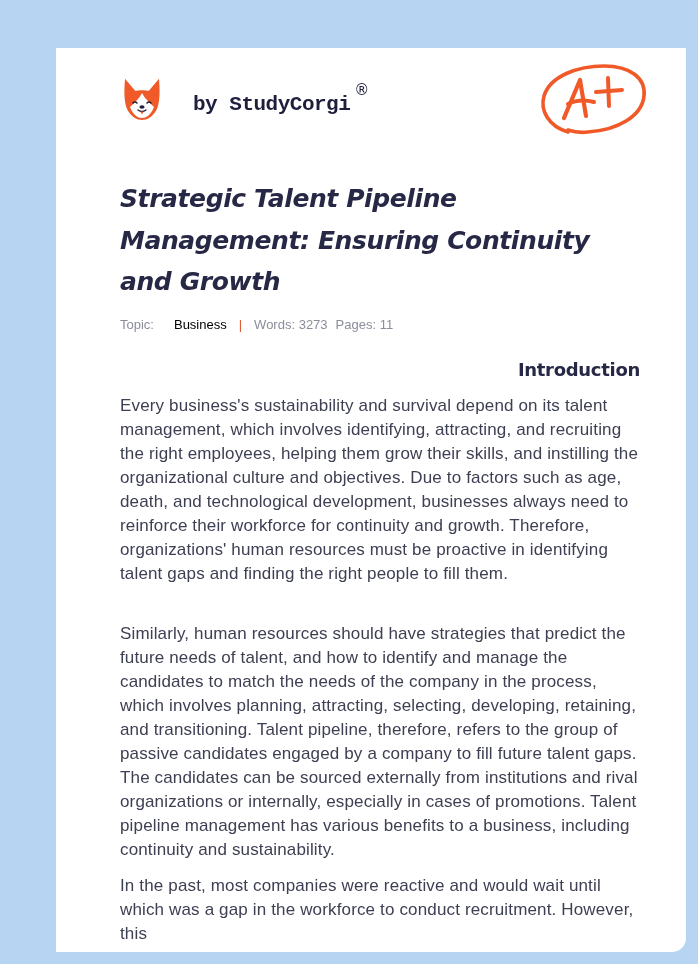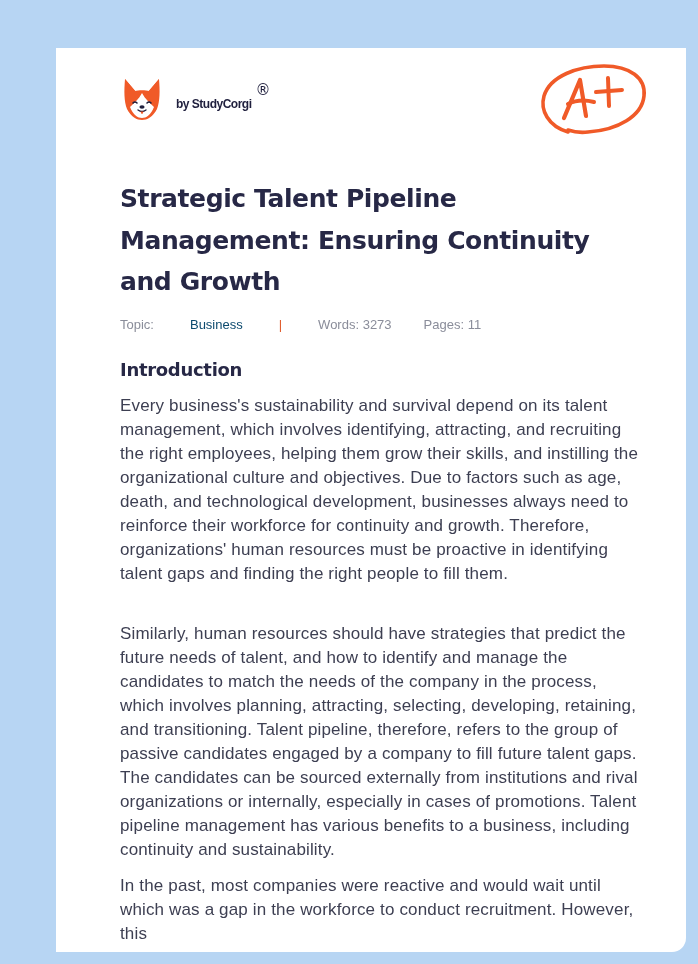--- a/index.html
+++ b/index.html
@@ -38,11 +38,11 @@
       display: block;
     }
     .logo-text {
-      margin-left: 14px;
+      margin-left: 31px;
       margin-top: 10px;
-      font-family: Liberation Sans, sans-serif;
+      font-family: Liberation Mono, monospace;
       font-weight: bold;
-      font-size: 12px;
+      font-size: 21px;
       color: #1f1f3d;
       letter-spacing: -0.5px;
     }

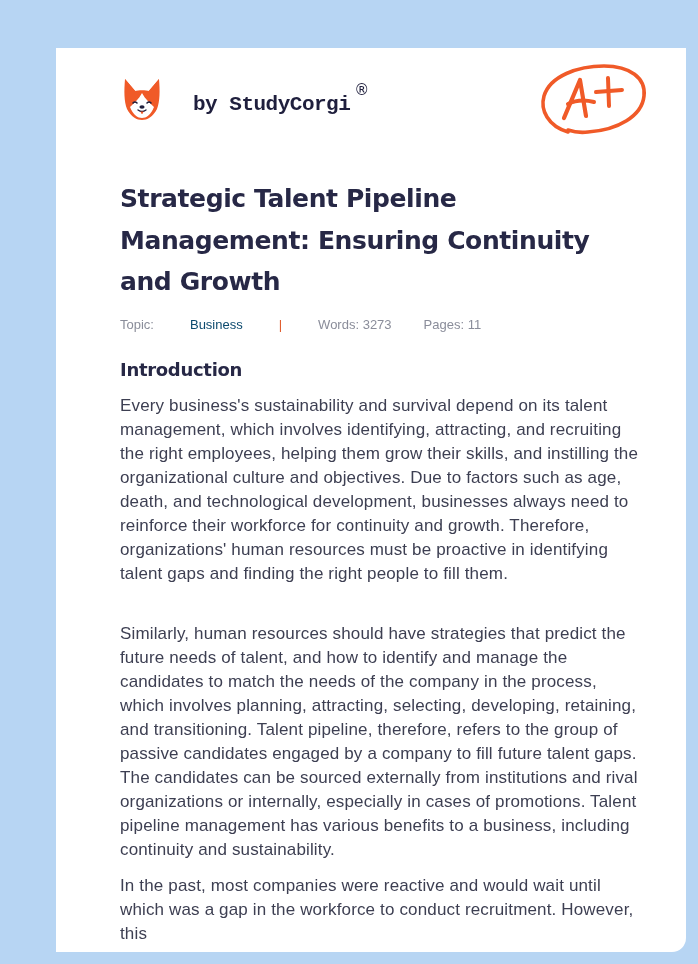--- a/index.html
+++ b/index.html
@@ -75,6 +75,7 @@
       line-height: 41.5px;
       color: #272846;
       letter-spacing: -0.4px;
+      font-style: italic;
     }
     .meta {
       margin-top: 14px;

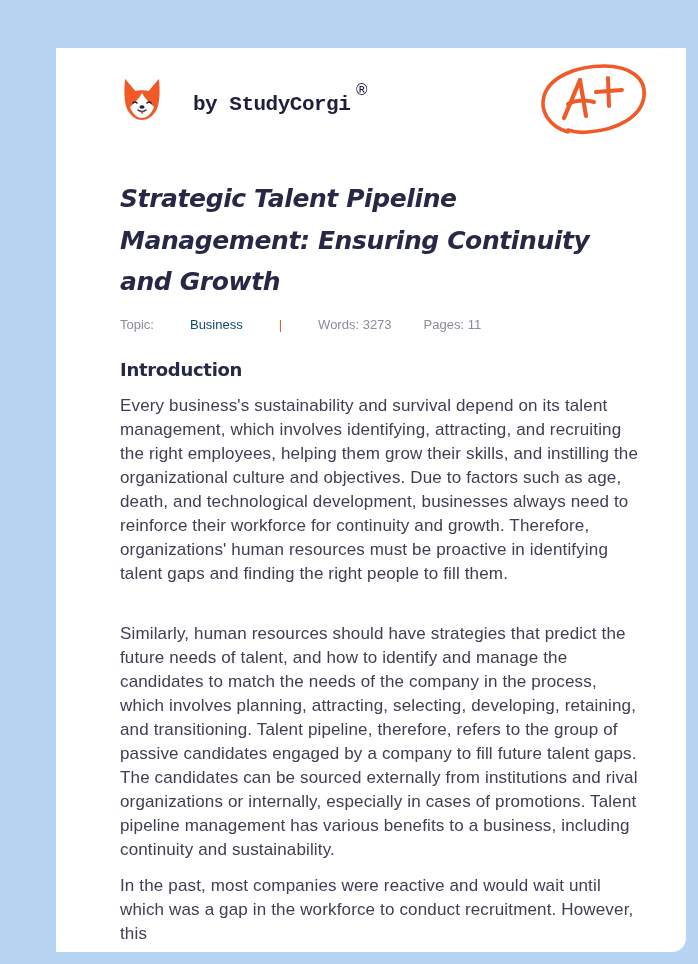--- a/index.html
+++ b/index.html
@@ -84,7 +84,6 @@
       color: #8a8d9a;
       display: flex;
       align-items: flex-end;
-      gap: 24px;
     }
     .meta .topic-value {
       color: #0c4a6e;

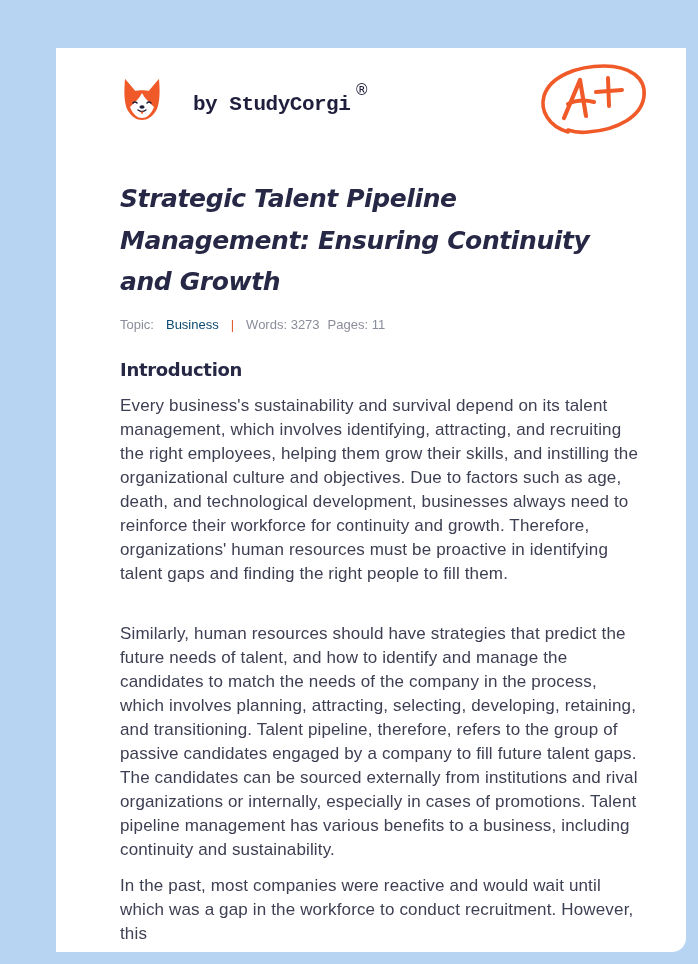--- a/index.html
+++ b/index.html
@@ -86,8 +86,8 @@
       align-items: flex-end;
     }
     .meta .topic-value {
-      color: #0c4a6e;
-      margin-left: 12px;
+      color: #000000;
+      margin-left: 20px;
     }
     .meta .sep {
       color: #e05a2b;

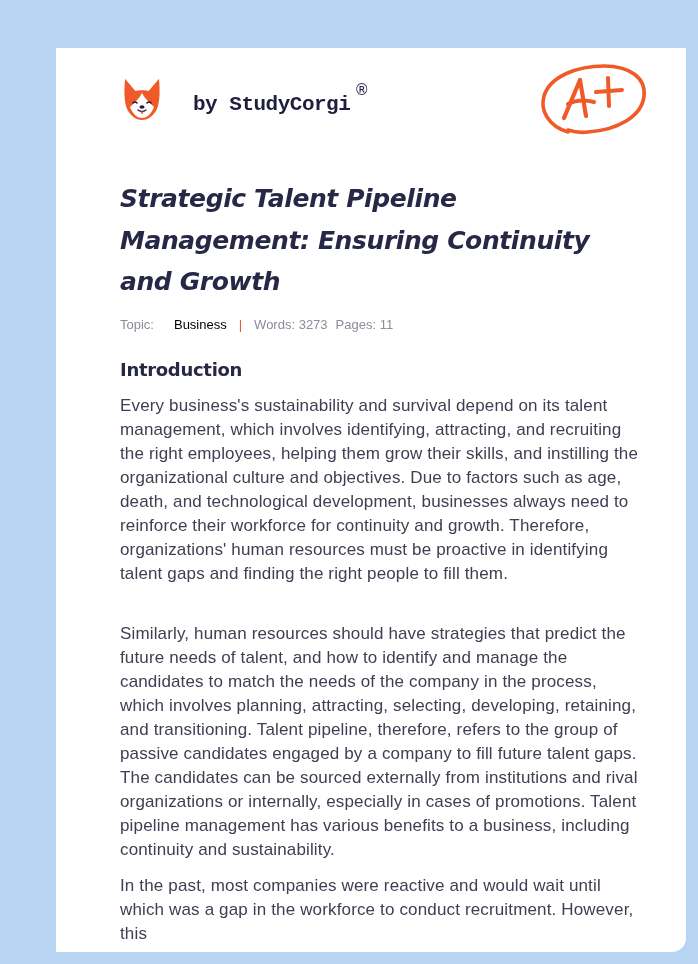--- a/index.html
+++ b/index.html
@@ -104,6 +104,7 @@
       line-height: 24px;
       color: #272846;
       letter-spacing: -0.3px;
+      text-align: right;
     }
     p {
       margin: 0;

